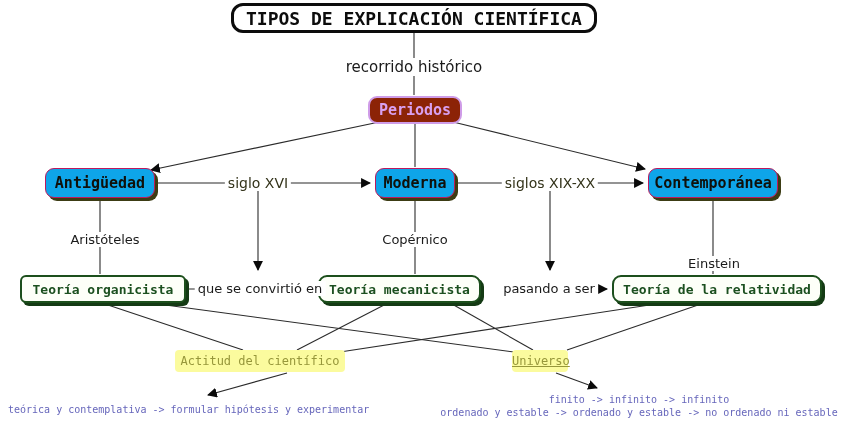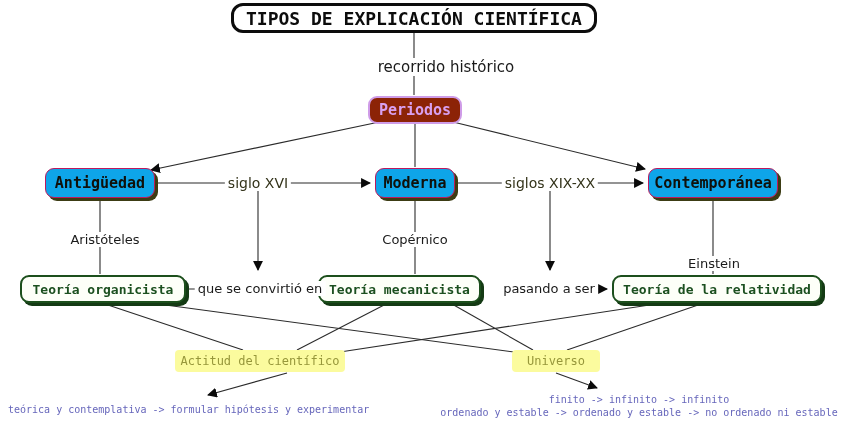--- a/index.html
+++ b/index.html
@@ -42,7 +42,7 @@
   .link-label{
     background:#ffffff;padding:0 3px;color:#1a1a1a;
   }
-  .lab-recorrido{left:414px;top:58px;font-size:15px;margin-left:32px;}
+  .lab-recorrido{left:414px;top:58px;font-size:15px;}
   .lab-century{top:175px;font-size:14px;color:#33331a;}
   .lab-scientist{top:232px;font-size:13px;}
   .lab-theory-link{top:281px;font-size:13px;}

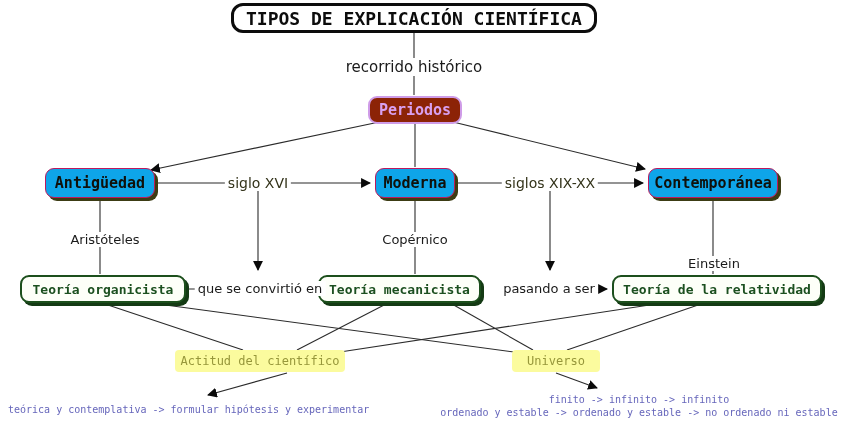--- a/index.html
+++ b/index.html
@@ -113,7 +113,7 @@
   <div class="abs ctr link-label lab-scientist" style="left:415px;">Copérnico</div>
   <div class="abs ctr link-label lab-scientist" style="left:714px;margin-top:24px;">Einstein</div>
 
-  <div class="abs node node-green" style="left:20px;width:166px;">
+  <div class="abs node node-green" style="left:20px;width:166px;border-radius:6px;">
     <span>Teoría organicista</span>
   </div>
   <div class="abs node node-green" style="left:318px;width:163px;">

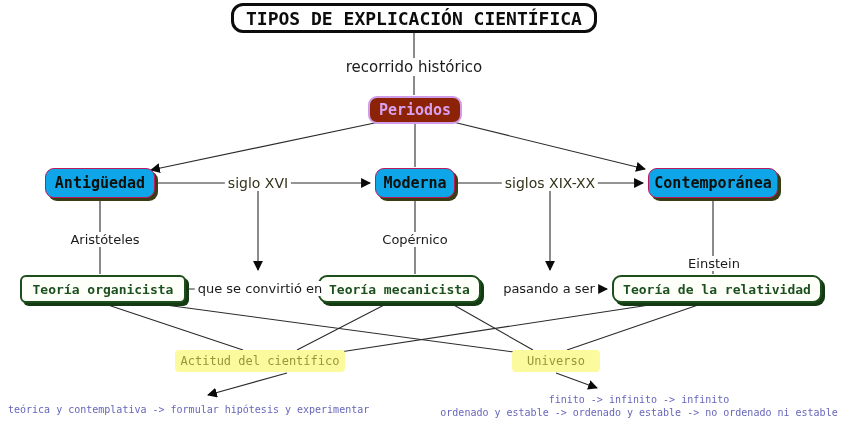--- a/index.html
+++ b/index.html
@@ -129,7 +129,7 @@
   <div class="abs node node-yellow" style="left:175px;width:170px;">
     <span>Actitud del científico</span>
   </div>
-  <div class="abs node node-yellow" style="left:512px;width:88px;">
+  <div class="abs node node-yellow" style="left:512px;width:56px;text-decoration:underline;">
     <span>Universo</span>
   </div>
 

